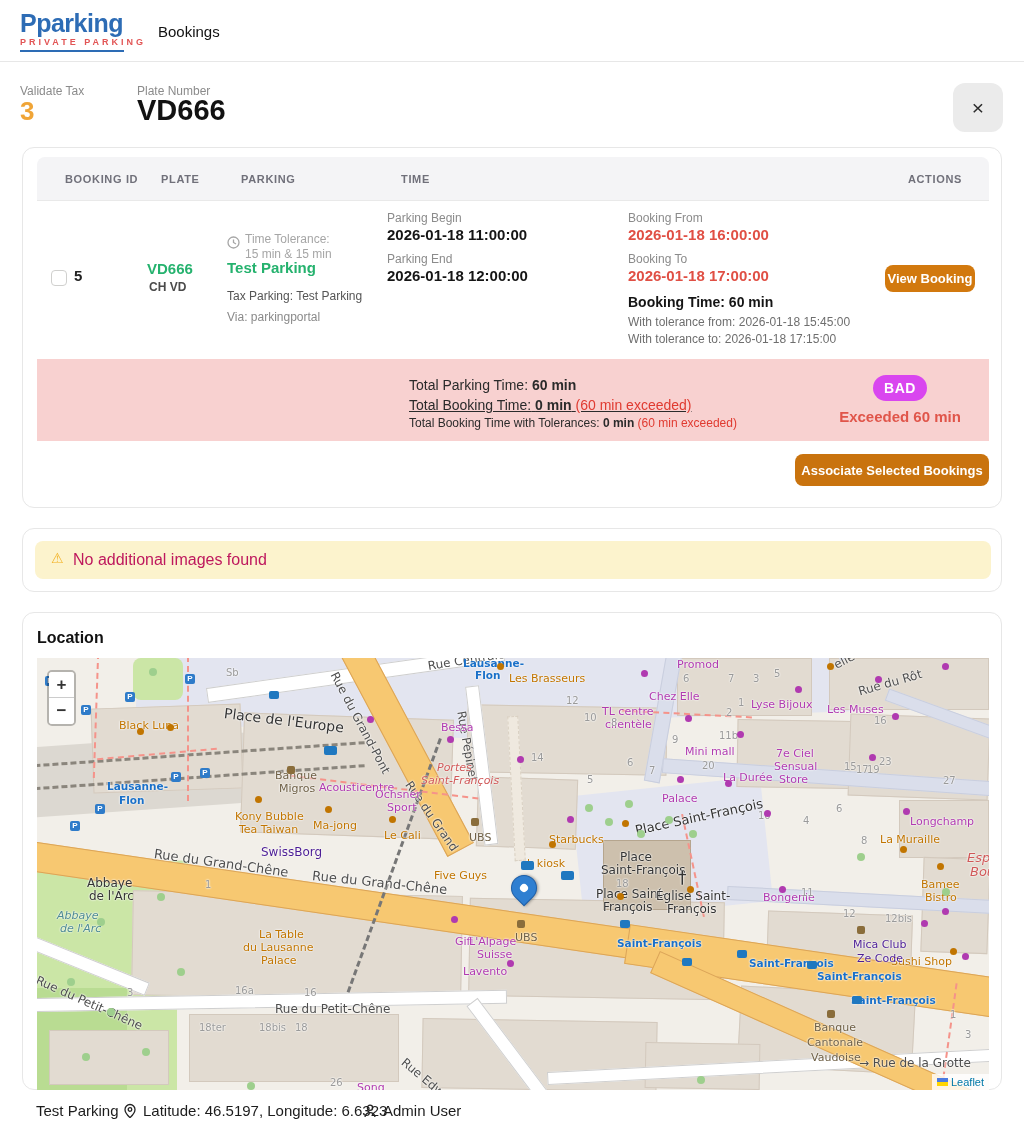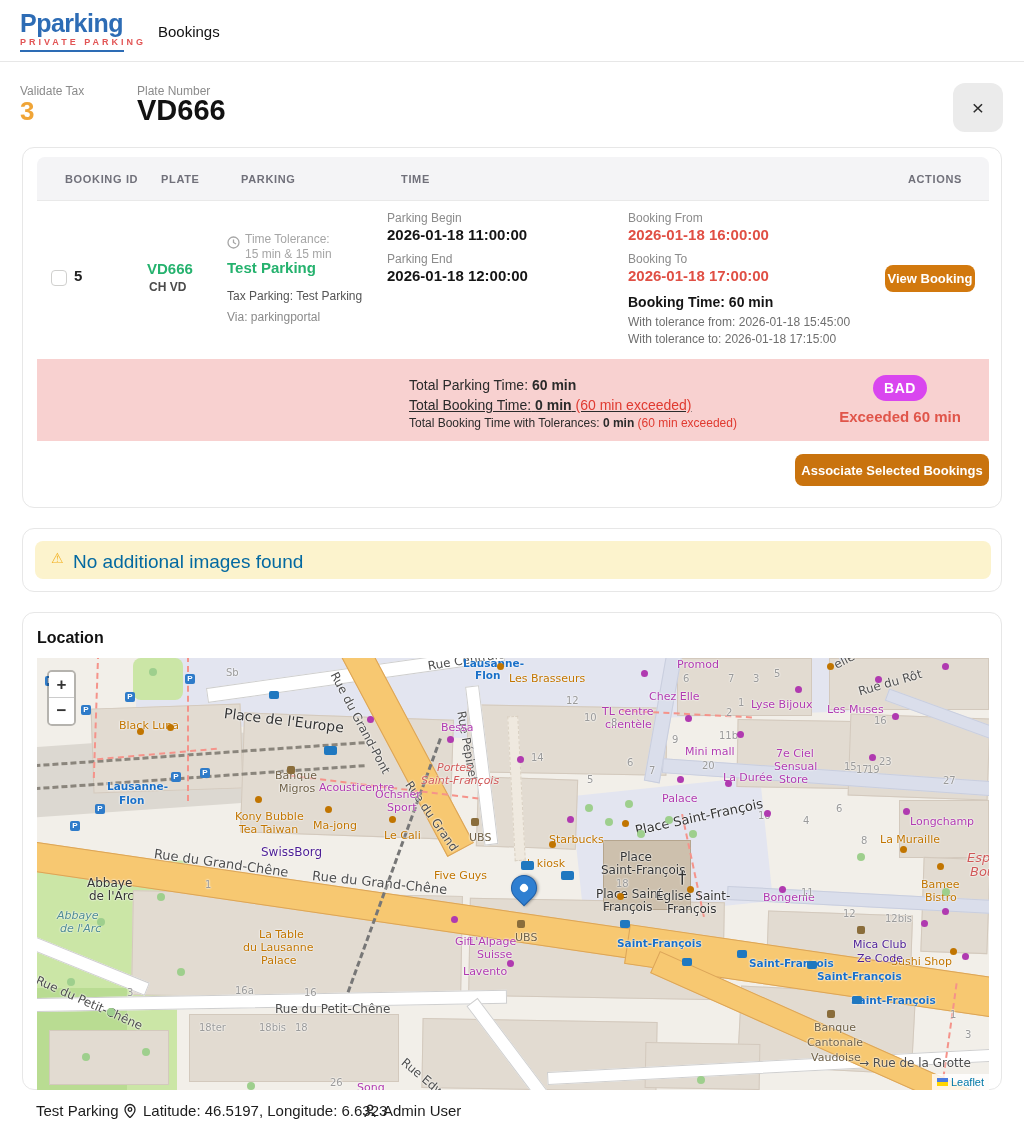--- a/index.html
+++ b/index.html
@@ -60,7 +60,7 @@
   
   .warn-banner { position:absolute; left:12px; top:12px; width:956px; height:38px; background:#fcf3cd; border-radius:8px; }
   .warn-icon { position:absolute; left:16px; top:9px; font-size:14px; color:#f2b01e; }
-  .warn-text { position:absolute; left:38px; top:10px; font-size:19px; color:#0369a1; }
+  .warn-text { position:absolute; left:38px; top:10px; font-size:16px; color:#be185d; }
 
   
   .loc-title { position:absolute; left:14px; top:16px; font-size:16px; font-weight:700; color:#111; }

